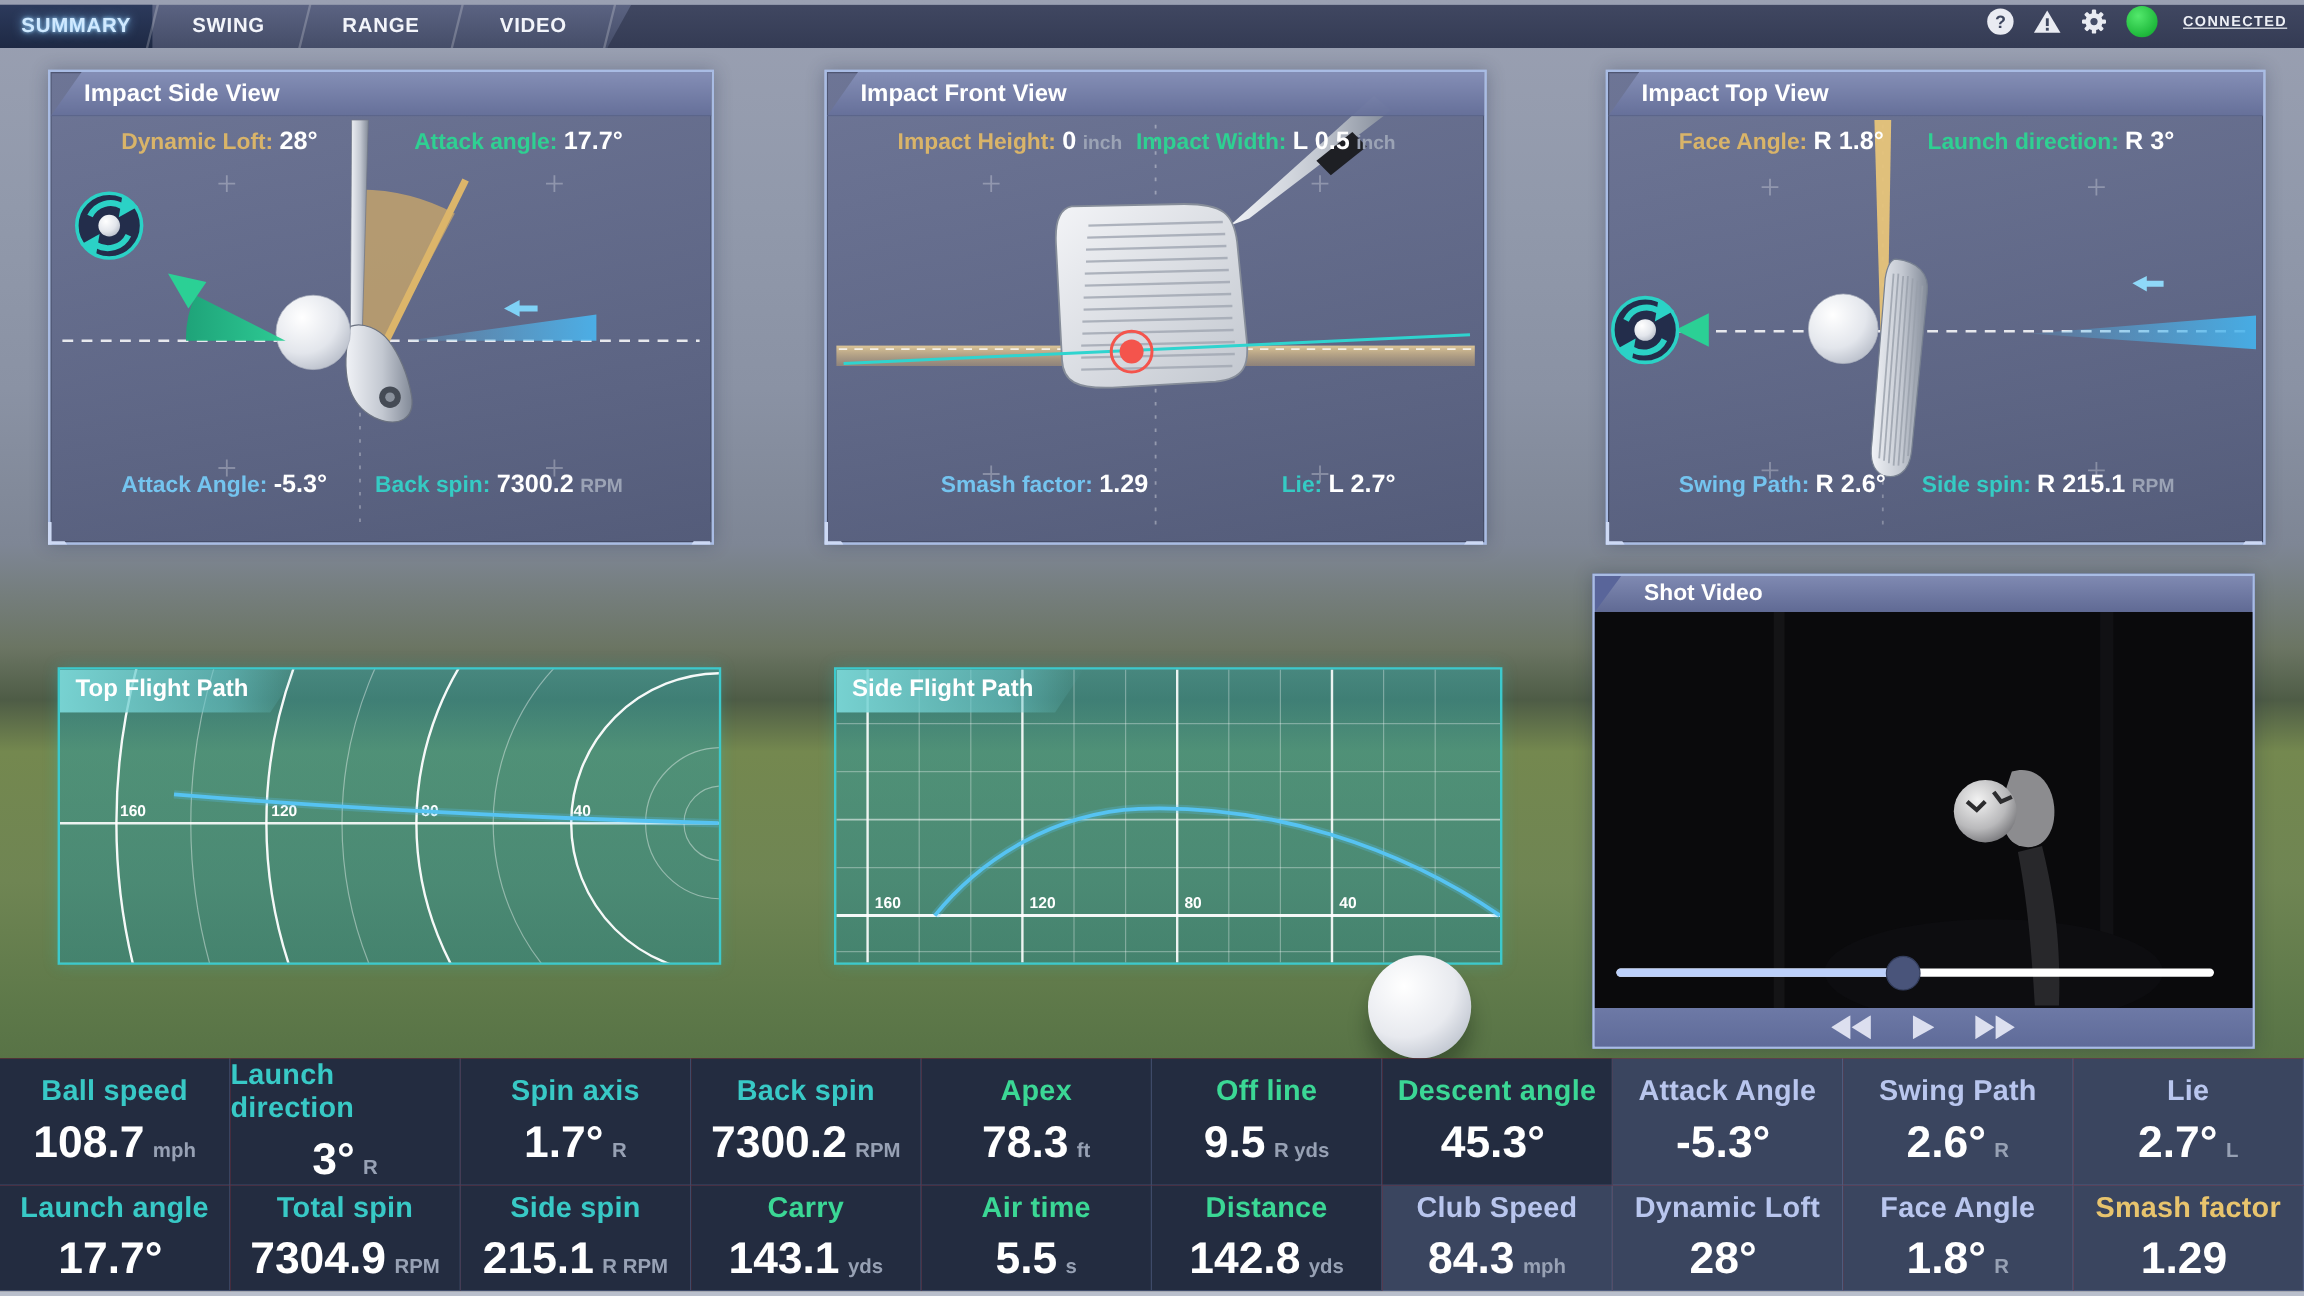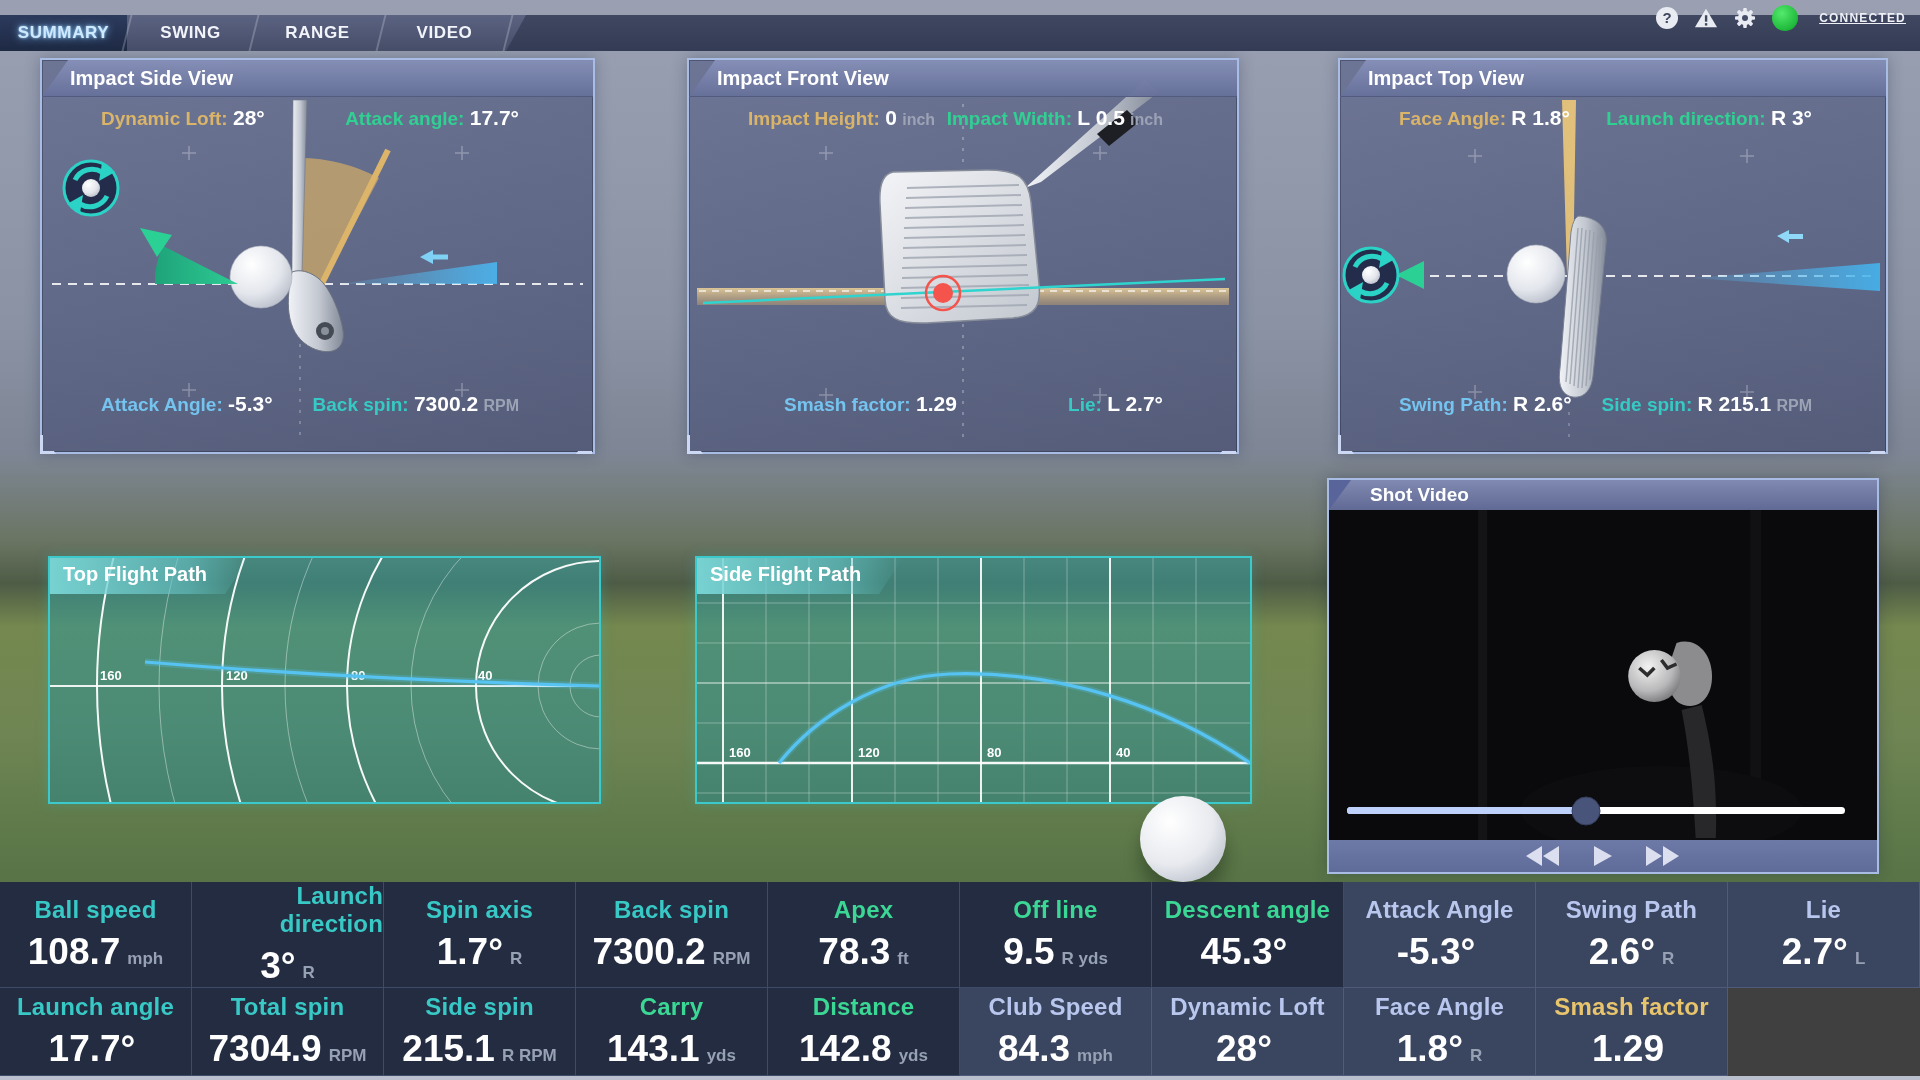--- a/index.html
+++ b/index.html
@@ -12,7 +12,7 @@
       #5d7849 78%, #4a653e 92%, #3f5a38 100%);
   }
   
-  .nav{position:absolute;top:15px;left:0;width:100%;height:36px;
+  .nav{position:absolute;top:4px;left:0;width:100%;height:36px;
        background:linear-gradient(180deg,#5b6382,#454d68);z-index:50;display:flex;}
   .tabs{display:flex;height:100%;}
   .tab{width:127px;display:flex;align-items:center;justify-content:center;

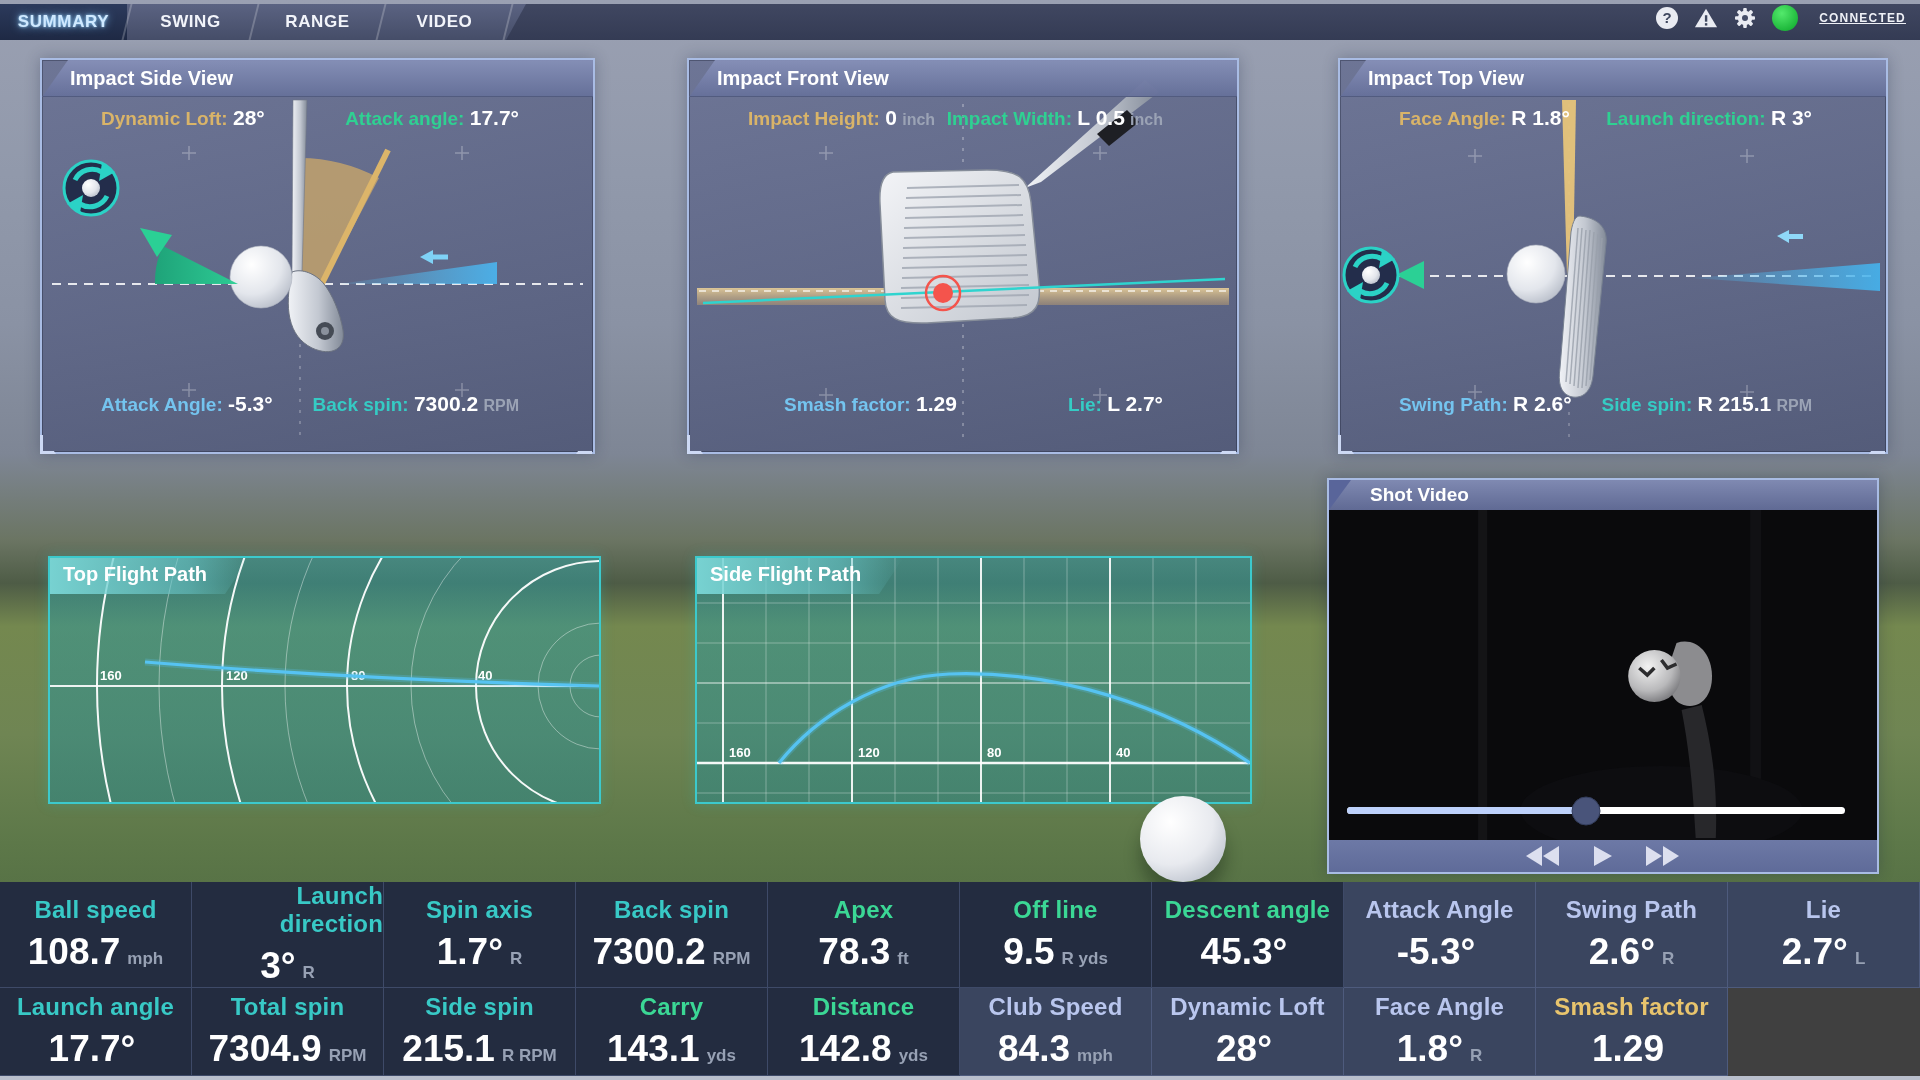--- a/index.html
+++ b/index.html
@@ -77,7 +77,7 @@
   
   .metrics{position:absolute;left:0;top:882px;width:1920px;height:194px;
        display:grid;grid-template-columns:repeat(10,1fr);grid-template-rows:1fr 1fr;
-       background:#404040;z-index:40;text-align:right;}
+       background:#b91c1c;z-index:40;}
   .cell{display:flex;flex-direction:column;align-items:center;justify-content:center;gap:7px;
        background:#232c40;border-right:1px solid rgba(122,140,190,.32);
        border-bottom:1px solid rgba(122,140,190,.32);}

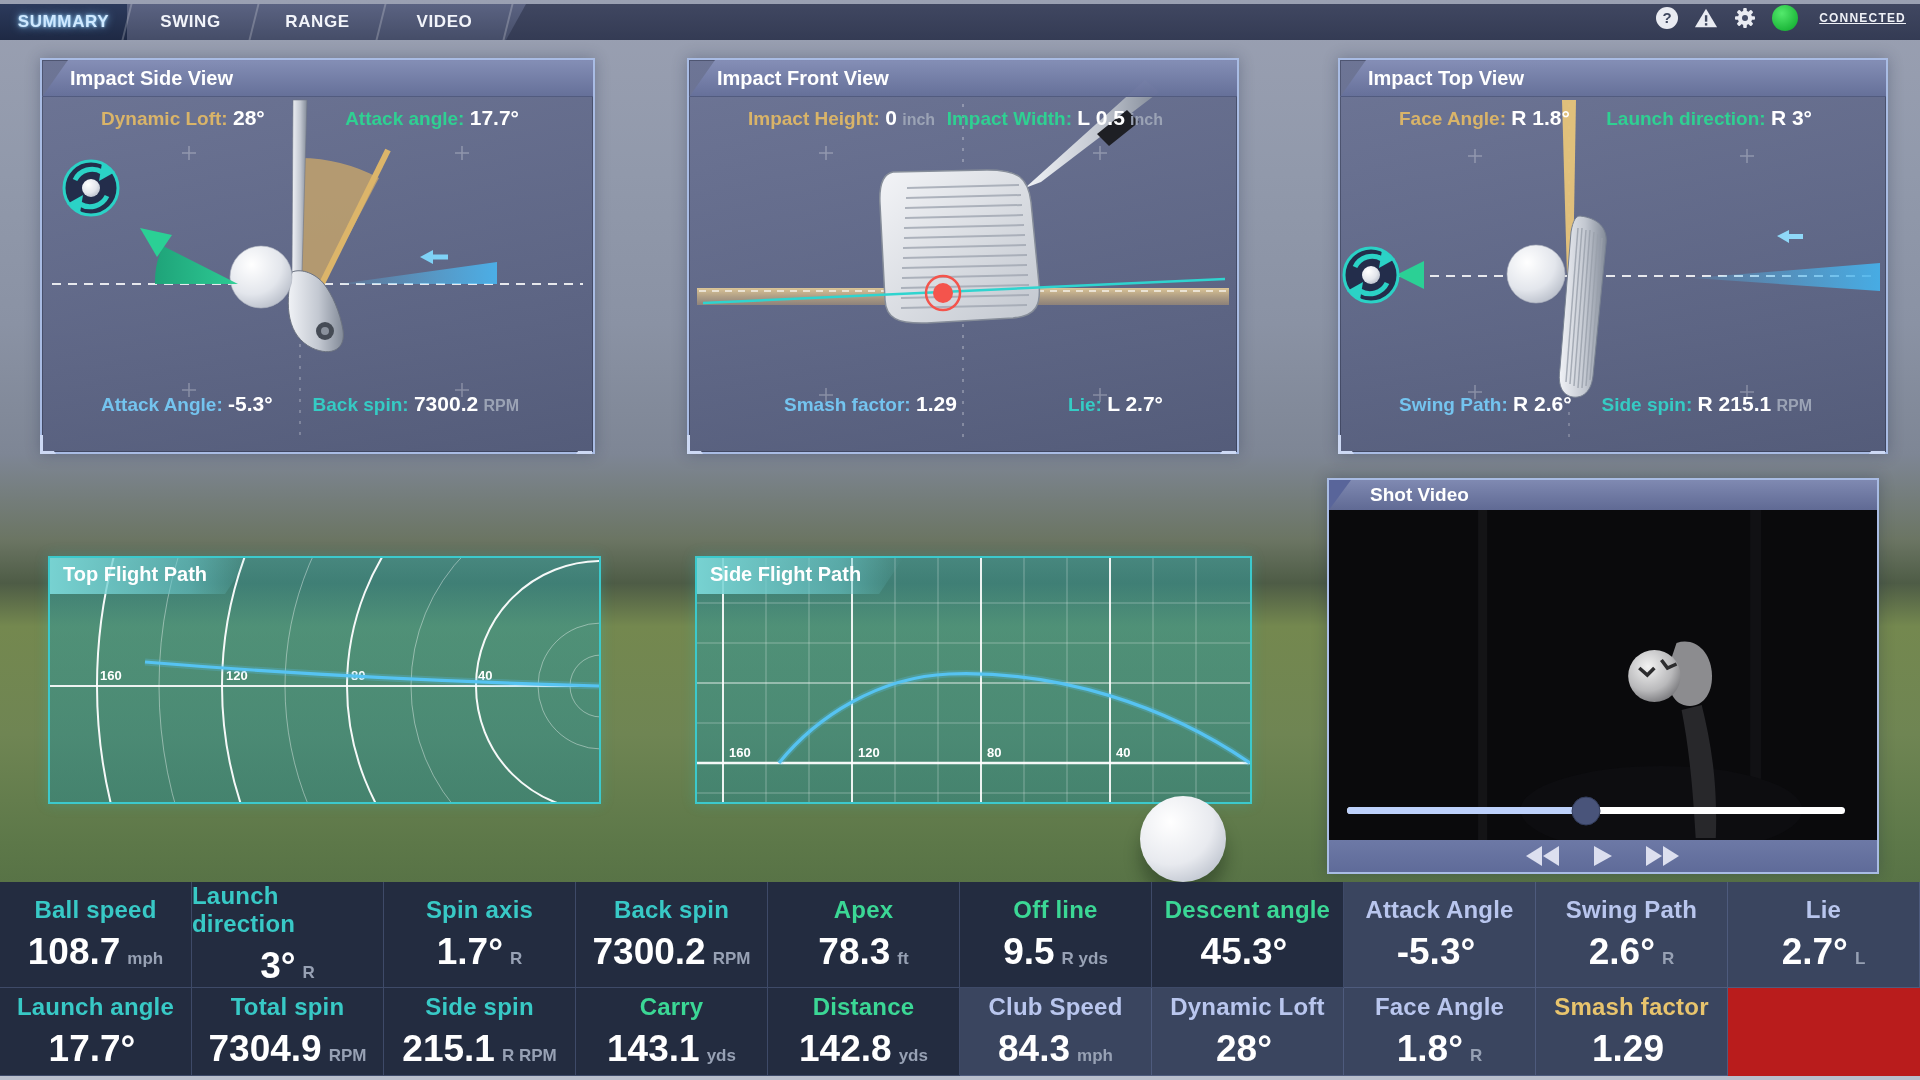--- a/index.html
+++ b/index.html
@@ -596,6 +596,13 @@
       </div>
   </div>
   <div class="cell green">
+    <div class="lab">Air time</div>
+    <div class="vrow">
+        <span class="val">5.5</span>
+        <span class="unit">s</span>
+      </div>
+  </div>
+  <div class="cell green">
     <div class="lab">Distance</div>
     <div class="vrow">
         <span class="val">142.8</span>

